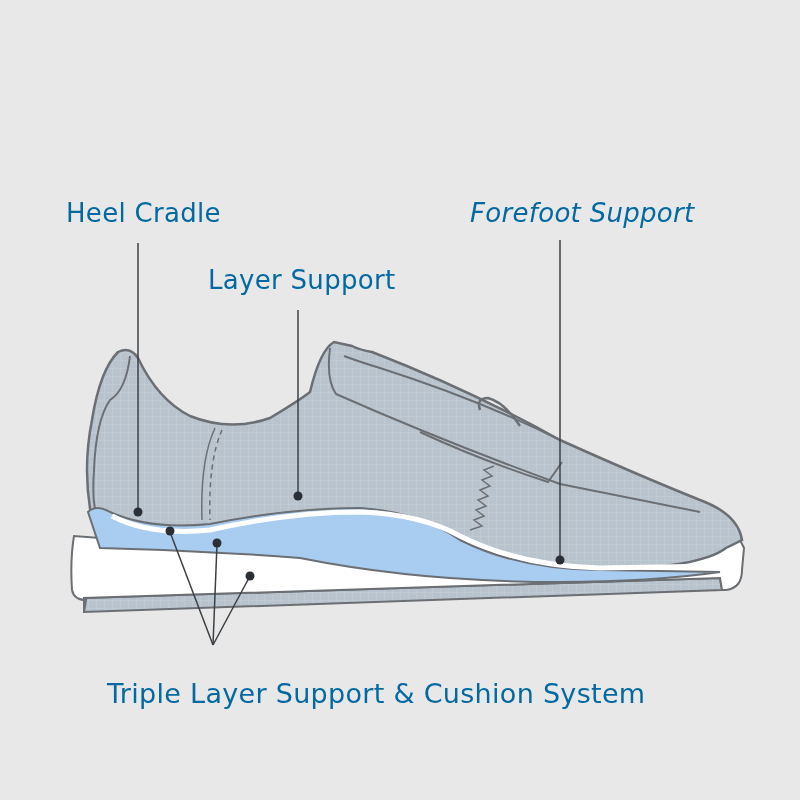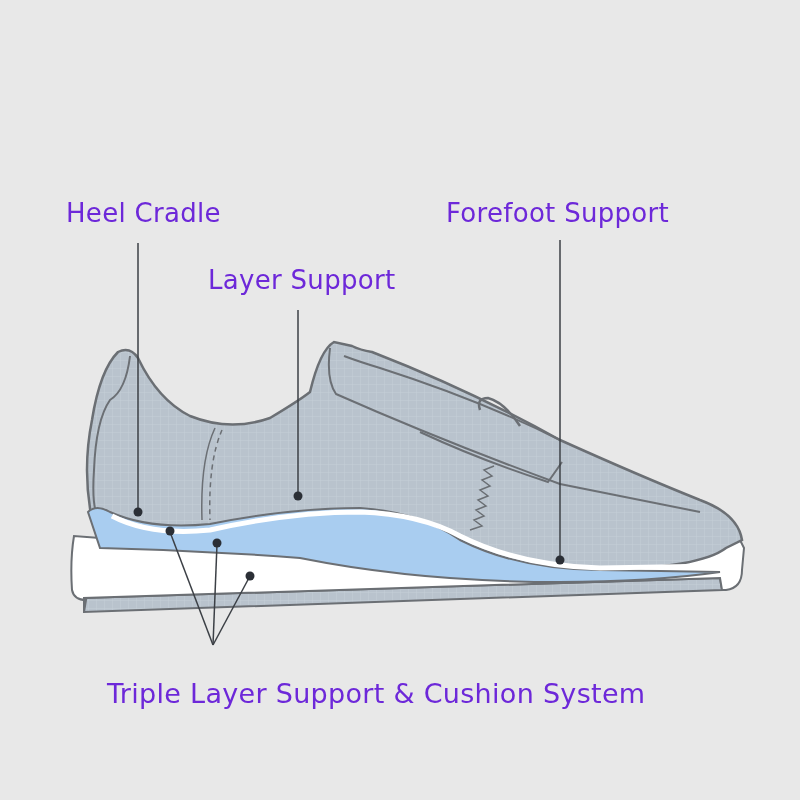--- a/index.html
+++ b/index.html
@@ -12,7 +12,7 @@
     .canvas { position: absolute; left: 0; top: 0; width: 800px; height: 800px; }
     .label {
       position: absolute;
-      color: #6d28d9;
+      color: #0369a1;
       font-size: 26px;
       letter-spacing: 0.3px;
       white-space: nowrap;

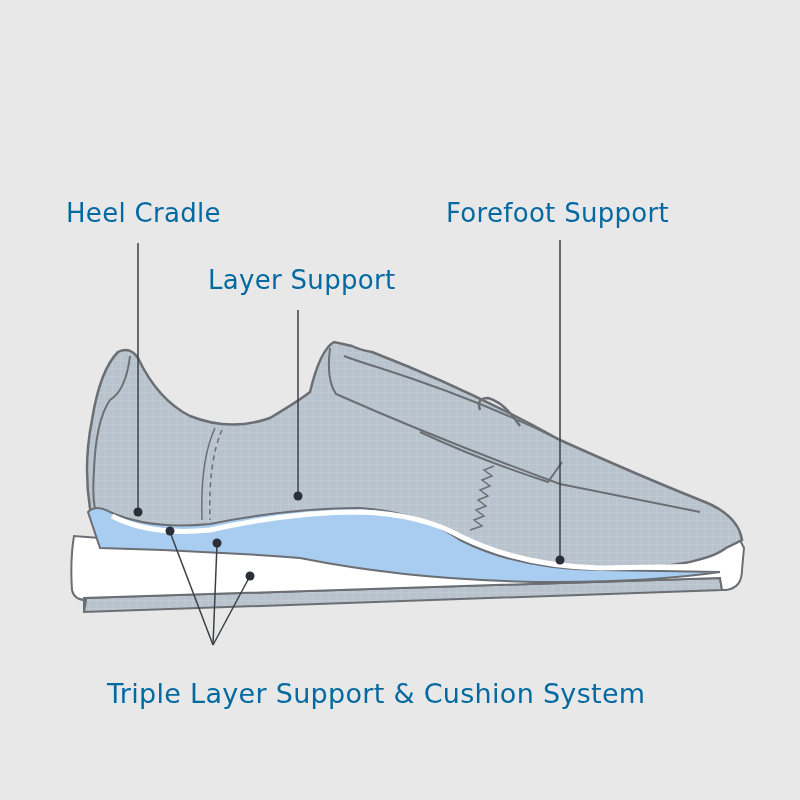--- a/index.html
+++ b/index.html
@@ -20,7 +20,7 @@
     }
     #lbl-heel { left: 66px; top: 200px; }
     #lbl-arch { left: 208px; top: 267px; }
-    #lbl-fore { left: 446px; top: 200px; }
+    #lbl-fore { left: 470px; top: 200px; font-style: italic; }
     #lbl-triple { left: 107px; top: 680px; font-size: 27px; }
   </style>
 </head>

